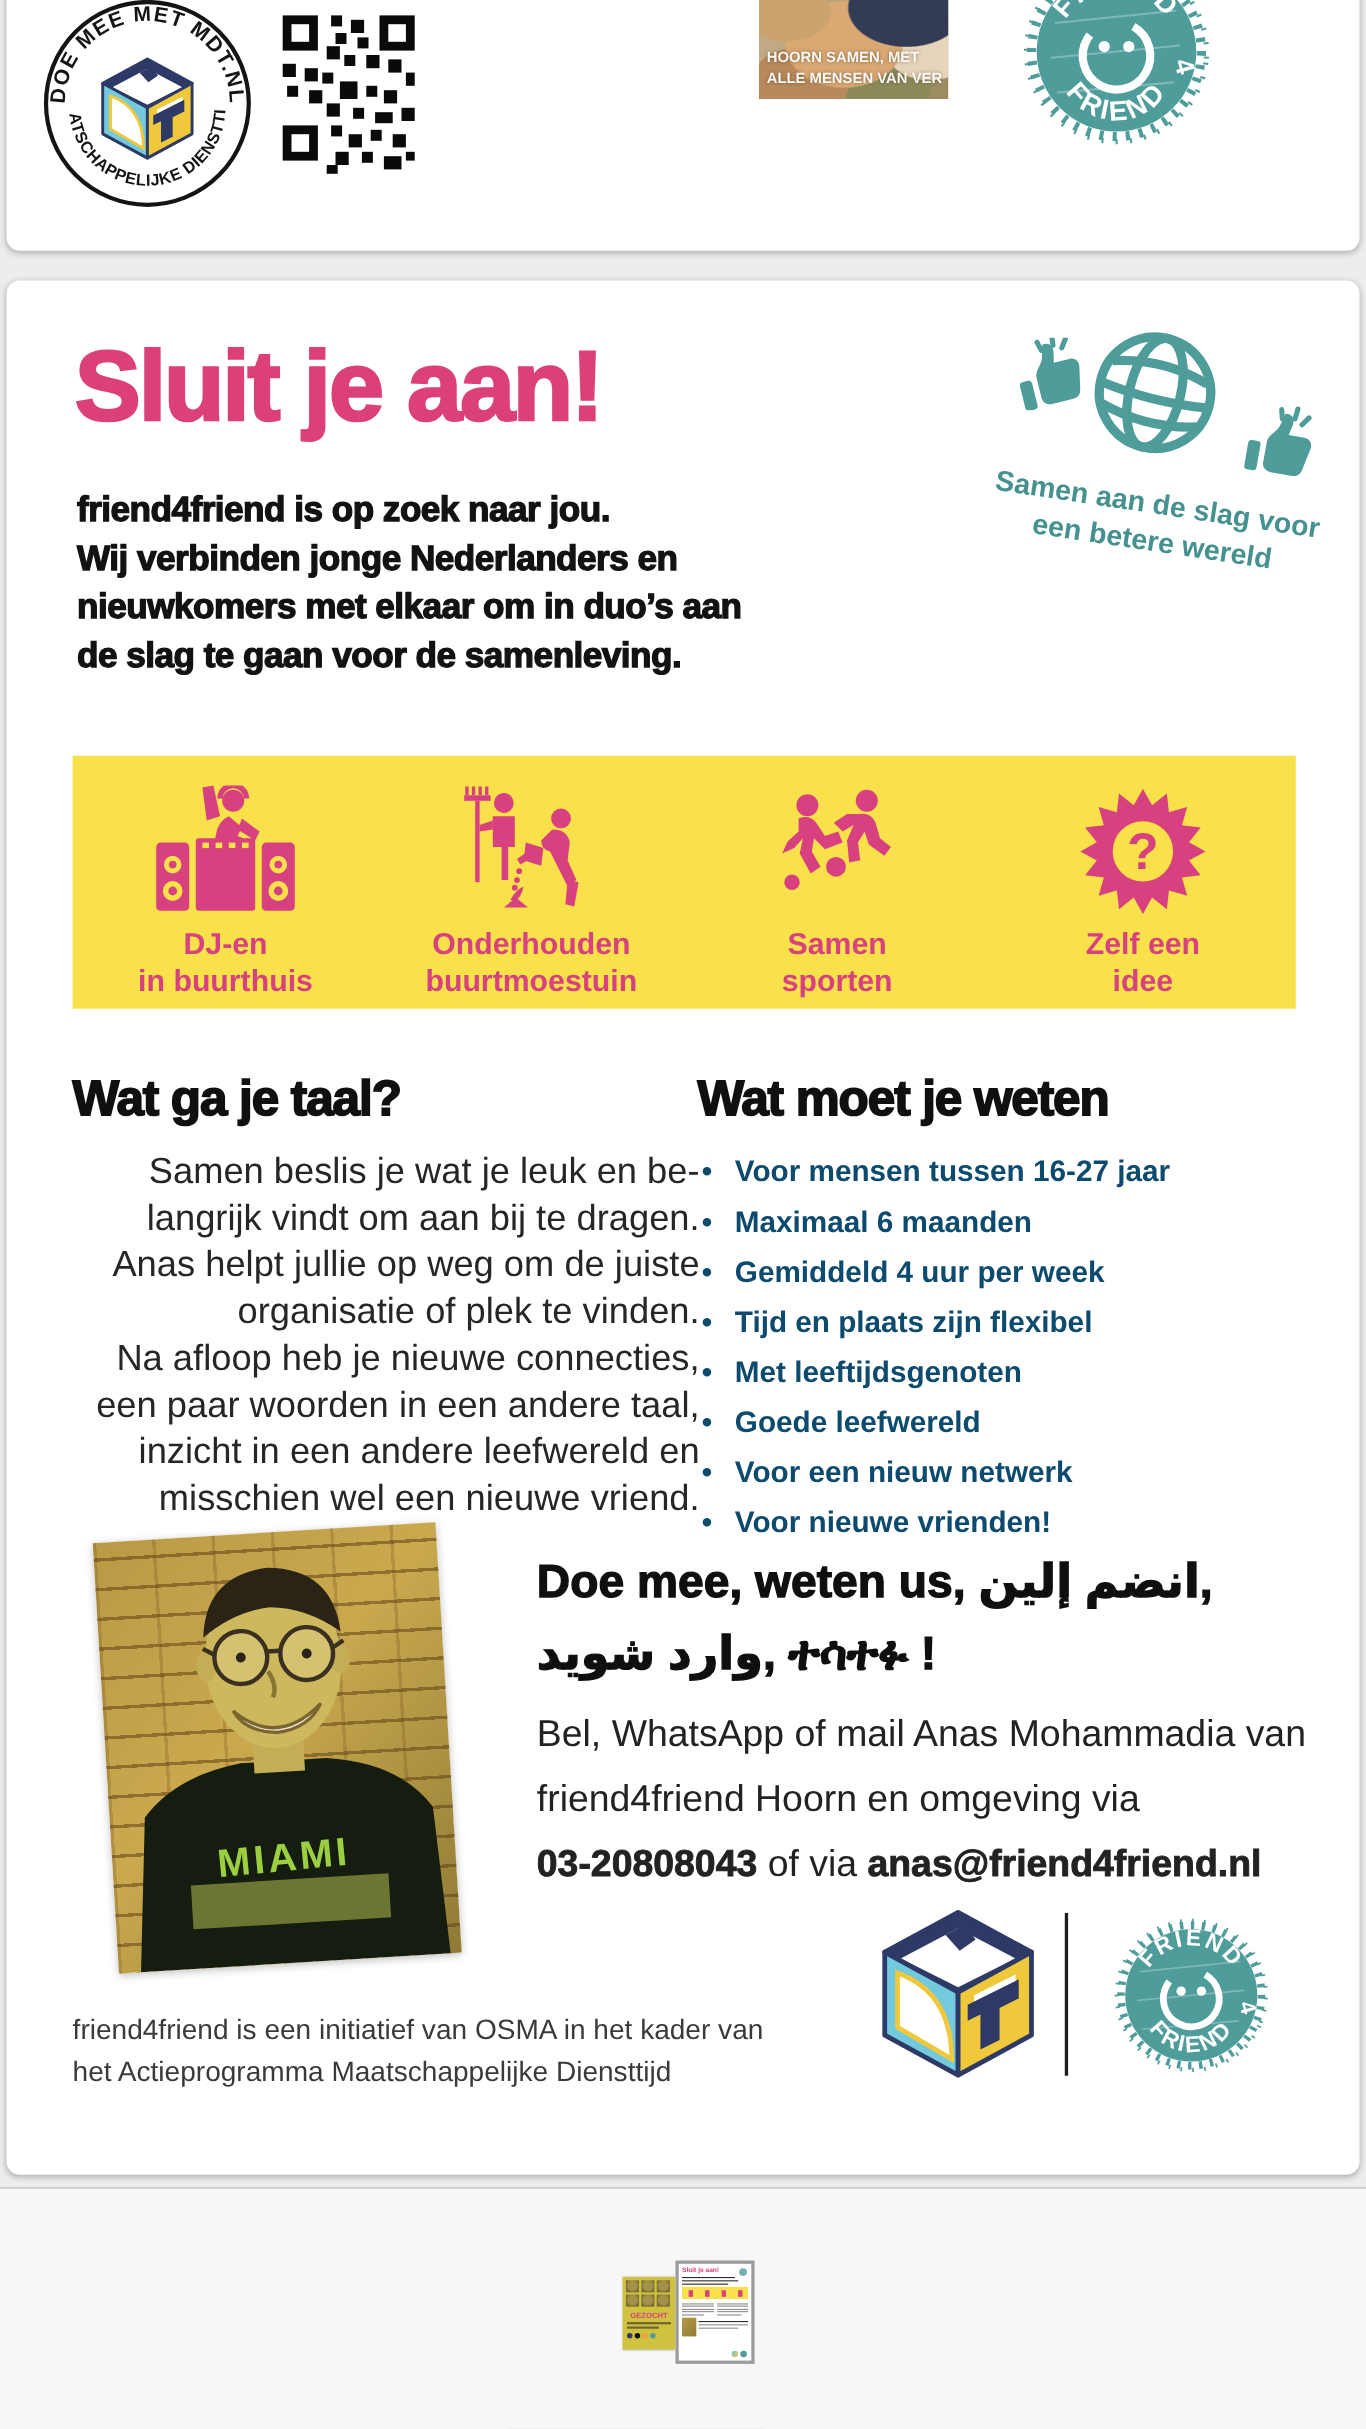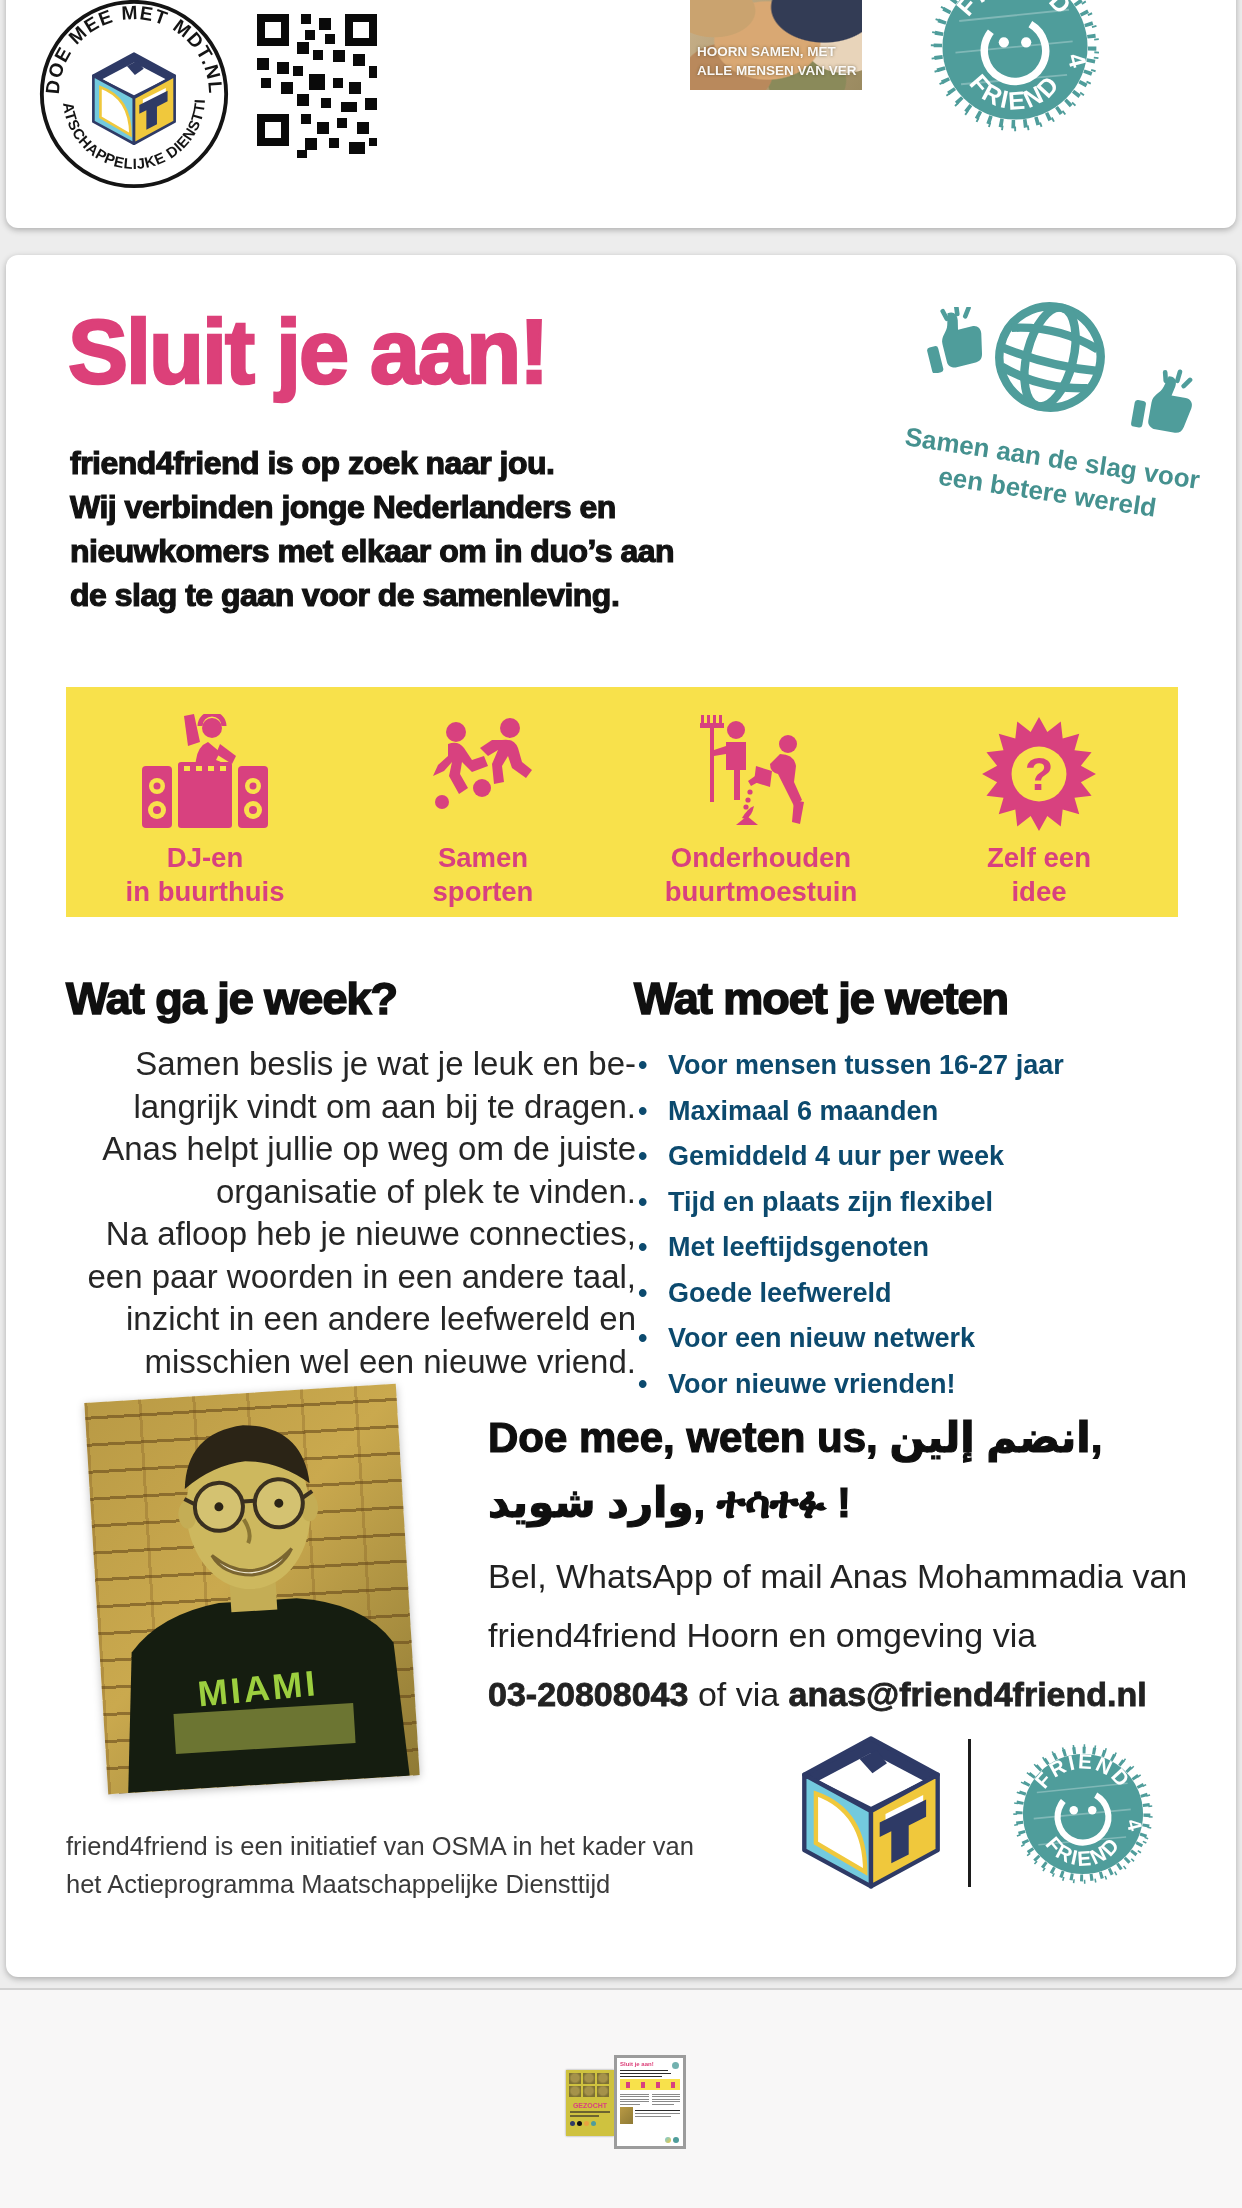--- a/index.html
+++ b/index.html
@@ -273,23 +273,6 @@
         <div class="icon">
           <svg width="132" height="120" viewBox="0 0 130 120">
             <g fill="#d8417f">
-              <circle cx="38" cy="18" r="10"></circle>
-              <path d="M30 30 q10 -4 16 4 l8 12 12 -4 4 10 -16 6 -10 -10 -2 12 8 14 -9 6 -10 -18 3 -14 -8 9 -11 5 5 -11 10 -9 z"></path>
-              <circle cx="92" cy="14" r="10"></circle>
-              <path d="M84 26 q12 -2 16 8 l4 14 10 8 -6 8 -14 -10 -4 -12 -6 10 2 16 -10 2 -2 -20 6 -14 -10 6 -8 -8 12 -8 z"></path>
-              <circle cx="64" cy="74" r="9"></circle>
-              <circle cx="24" cy="88" r="7"></circle>
-            </g>
-          </svg>
-        </div>
-        <div class="lbl pre">Samen
-sporten</div>
-      </div>
-
-      <div class="activity">
-        <div class="icon">
-          <svg width="132" height="120" viewBox="0 0 130 120">
-            <g fill="#d8417f">
               <rect x="14" y="14" width="4" height="74"></rect>
               <rect x="4" y="9" width="24" height="5"></rect>
               <rect x="5" y="1" width="3" height="8"></rect>
@@ -318,6 +301,23 @@
 
       <div class="activity">
         <div class="icon">
+          <svg width="132" height="120" viewBox="0 0 130 120">
+            <g fill="#d8417f">
+              <circle cx="38" cy="18" r="10"></circle>
+              <path d="M30 30 q10 -4 16 4 l8 12 12 -4 4 10 -16 6 -10 -10 -2 12 8 14 -9 6 -10 -18 3 -14 -8 9 -11 5 5 -11 10 -9 z"></path>
+              <circle cx="92" cy="14" r="10"></circle>
+              <path d="M84 26 q12 -2 16 8 l4 14 10 8 -6 8 -14 -10 -4 -12 -6 10 2 16 -10 2 -2 -20 6 -14 -10 6 -8 -8 12 -8 z"></path>
+              <circle cx="64" cy="74" r="9"></circle>
+              <circle cx="24" cy="88" r="7"></circle>
+            </g>
+          </svg>
+        </div>
+        <div class="lbl pre">Samen
+sporten</div>
+      </div>
+
+      <div class="activity">
+        <div class="icon">
           <svg width="122" height="122" viewBox="0 0 120 120">
             <polygon fill="#d8417f" points="60,4 68.2,18.8 81.4,8.3 83.3,25.1 99.6,20.4 94.9,36.7 111.7,38.6 101.2,51.8 116,60 101.2,68.2 111.7,81.4 94.9,83.3 99.6,99.6 83.3,94.9 81.4,111.7 68.2,101.2 60,116 51.8,101.2 38.6,111.7 36.7,94.9 20.4,99.6 25.1,83.3 8.3,81.4 18.8,68.2 4,60 18.8,51.8 8.3,38.6 25.1,36.7 20.4,20.4 36.7,25.1 38.6,8.3 51.8,18.8"></polygon>
             <circle cx="60" cy="60" r="27" fill="#f8e14b"></circle>

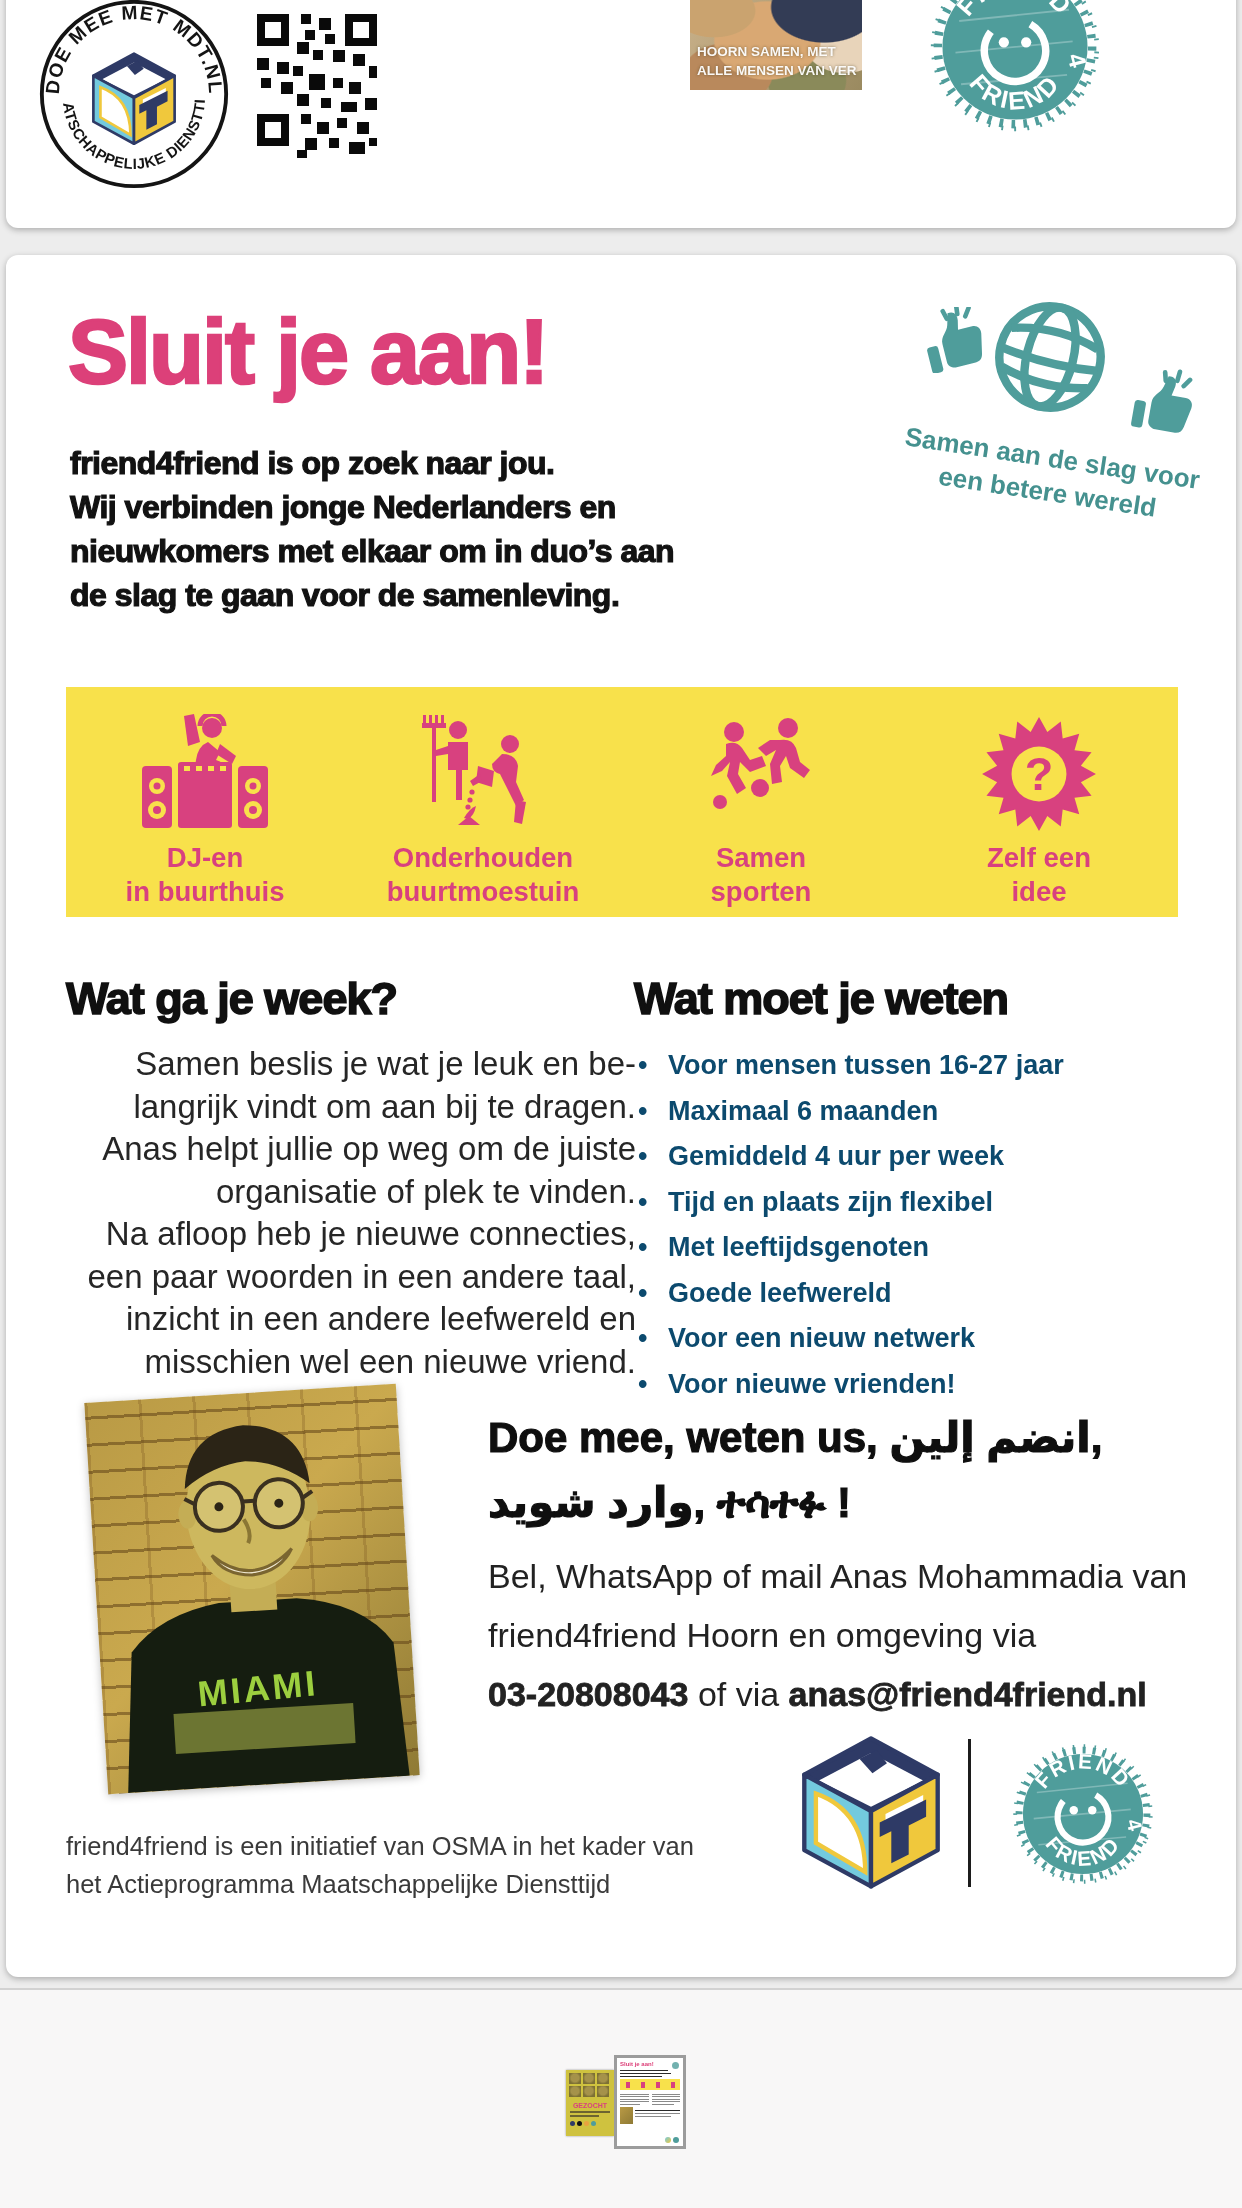--- a/index.html
+++ b/index.html
@@ -329,7 +329,7 @@
       </div>
     </div>
 
-    <div class="abs sec-head" style="left:60px">Wat ga je week?</div>
+    <div class="abs sec-head" style="left:60px">Wat ga je taal?</div>
     <div class="abs sec-head" style="left:628px">Wat moet je weten</div>
 
     <div class="abs body-copy pre">Samen beslis je wat je leuk en be-

